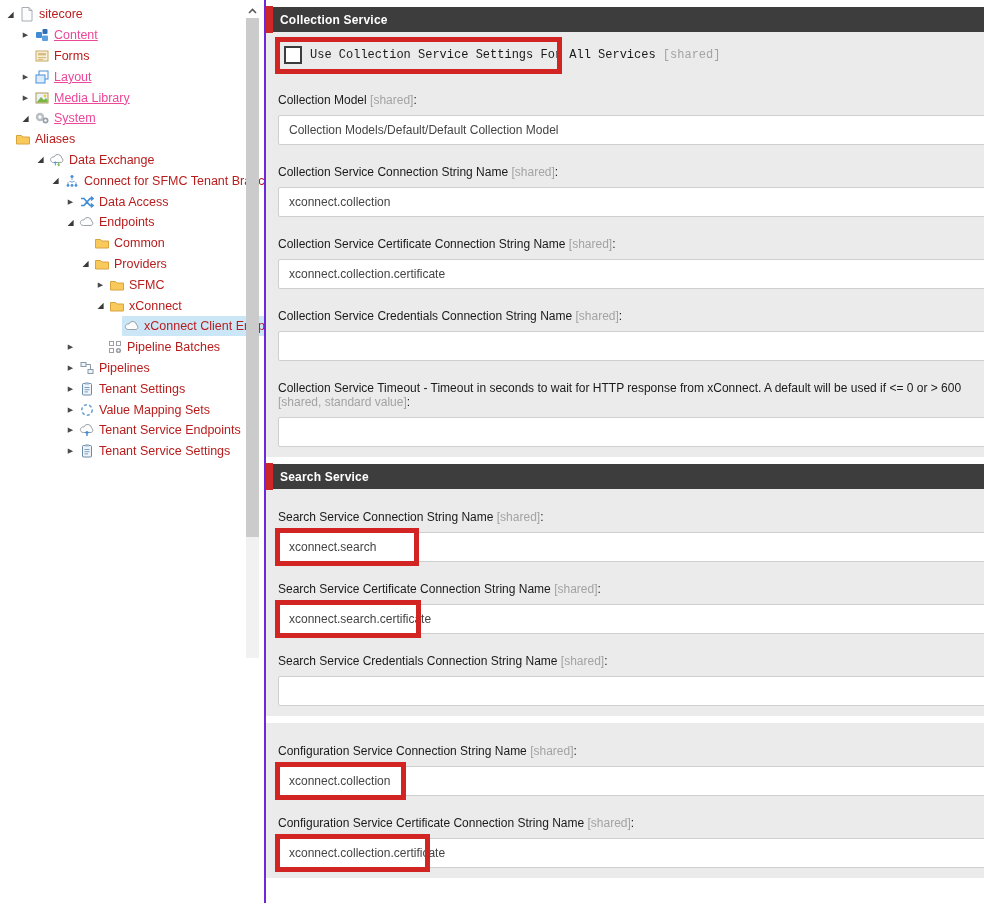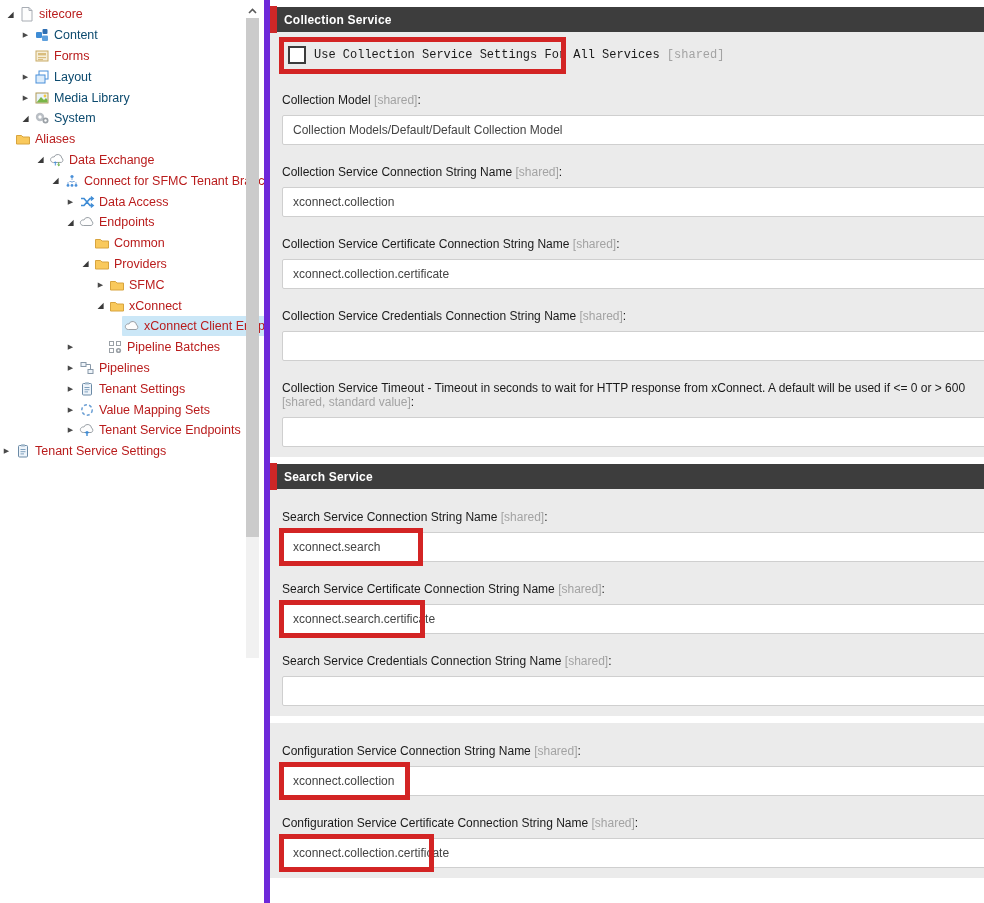--- a/index.html
+++ b/index.html
@@ -25,7 +25,7 @@
   .scroll-thumb{position:absolute;left:0;top:18px;width:13px;height:519px;background:#cbcbcb;}
 
   
-  .main{position:absolute;left:264px;top:0;width:720px;height:903px;background:#fff;border-left:6px solid #6d28d9;box-sizing:border-box;overflow:hidden;}
+  .main{position:absolute;left:264px;top:0;width:720px;height:903px;background:#fff;border-left:2px solid #6d28d9;box-sizing:border-box;overflow:hidden;}
   .section{margin-top:7px;}
   .section-header{position:relative;height:25px;background:#3d3d3d;display:flex;align-items:center;padding-left:14px;cursor:pointer;}
   .section-header::before{content:"";position:absolute;left:0;top:-1px;bottom:-1px;width:7px;background:var(--accent-red);}

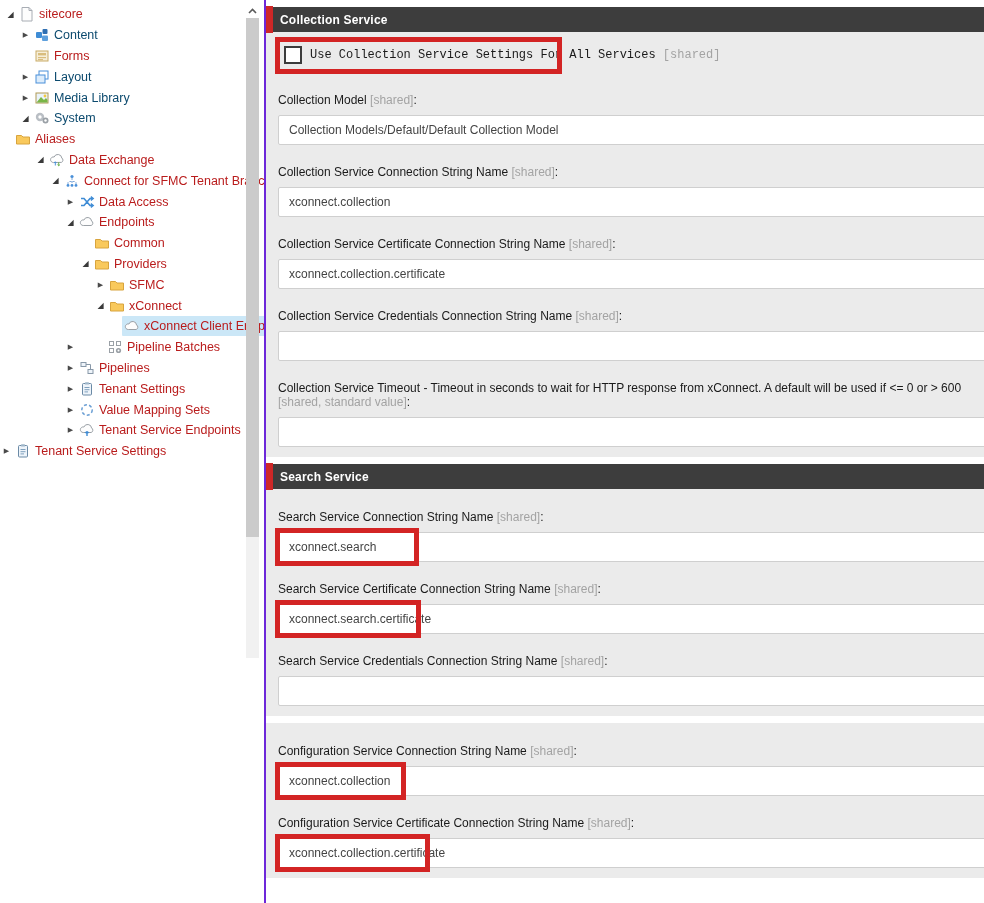--- a/index.html
+++ b/index.html
@@ -17,7 +17,7 @@
   .sel-wrap{display:inline-flex;align-items:center;padding:2px 5px 2px 2px;border-radius:1px;}
   .sel-wrap.selected{background:#cbe7f7;}
   .tlabel{font-size:12.5px;color:#b91c1c;}
-  .tlabel.green{color:#0c4a6e;}
+  .tlabel.green{color:#ec4899;text-decoration:underline;}
 
   
   .scrollcol{position:absolute;left:246px;top:0;width:13px;height:658px;background:#f1f1f1;}

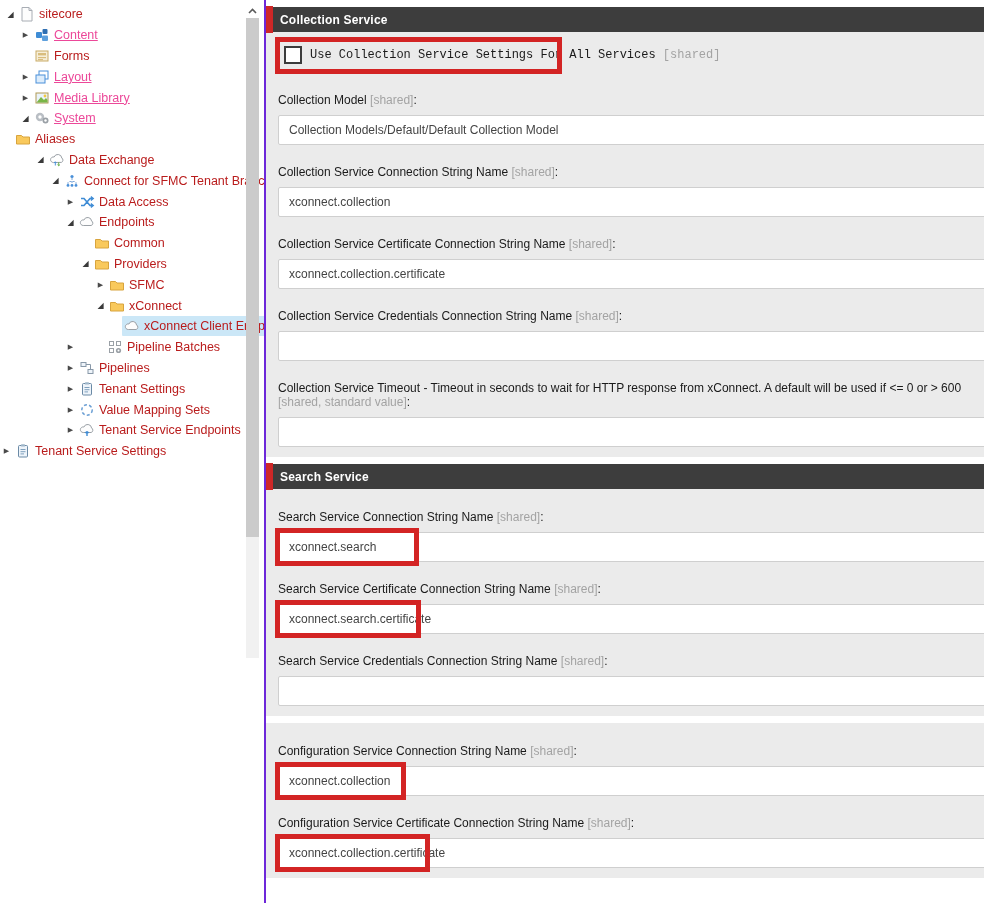--- a/index.html
+++ b/index.html
@@ -332,7 +332,7 @@
     </span>
   </div>
 
-  <div class="tree-row" style="">
+  <div class="tree-row" style="padding-left: 64px;">
     <span class="tw arrow collapsed">▶</span>
     <span class="sel-wrap">
       <span class="tw ticon">

